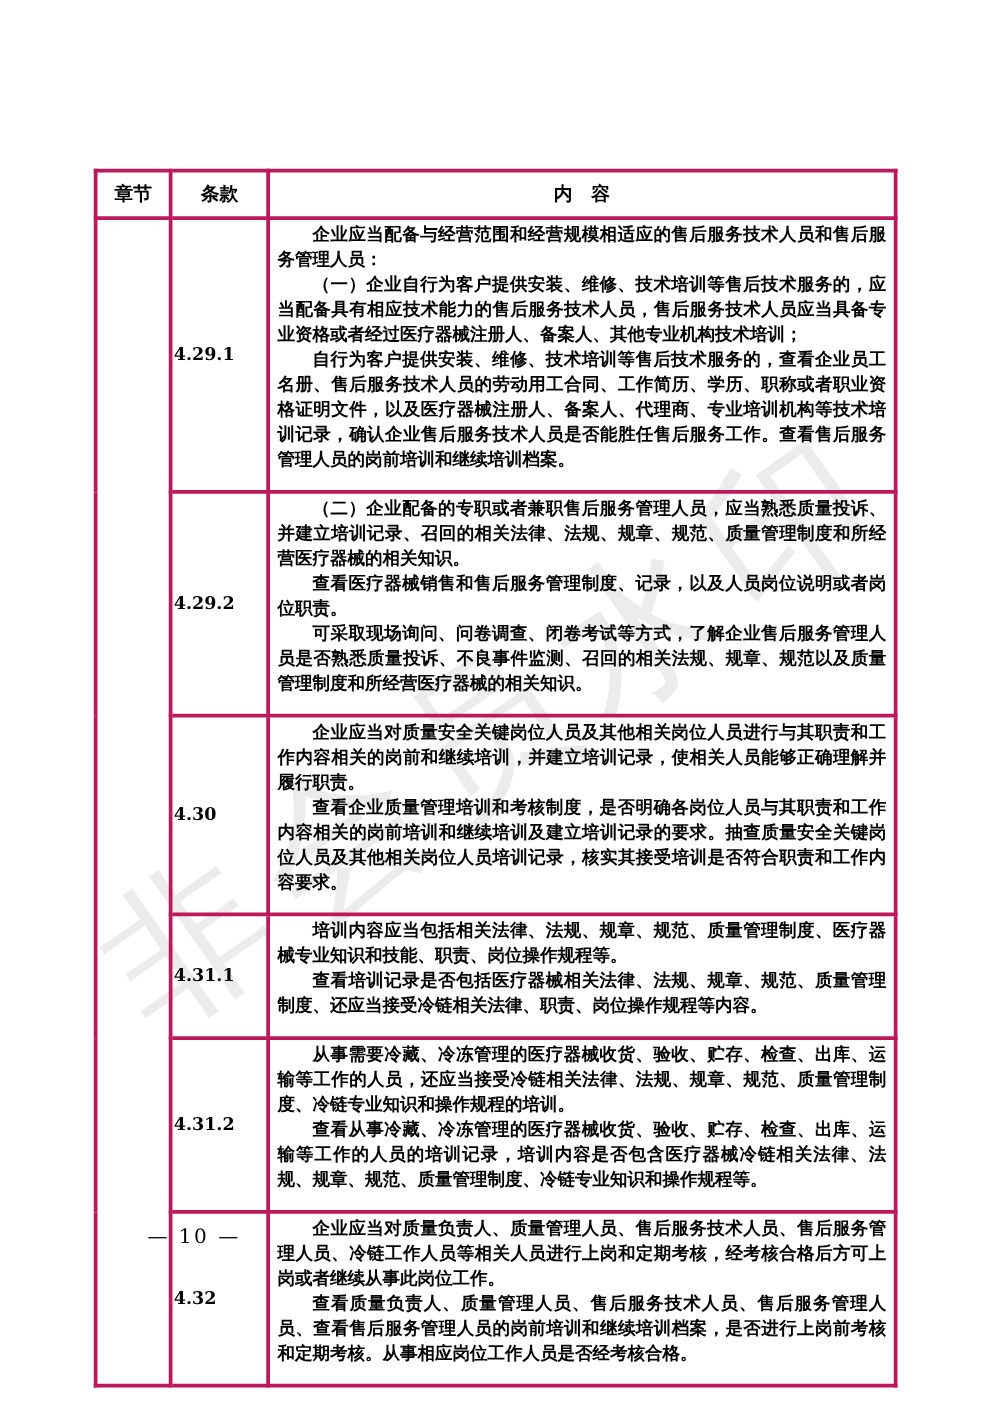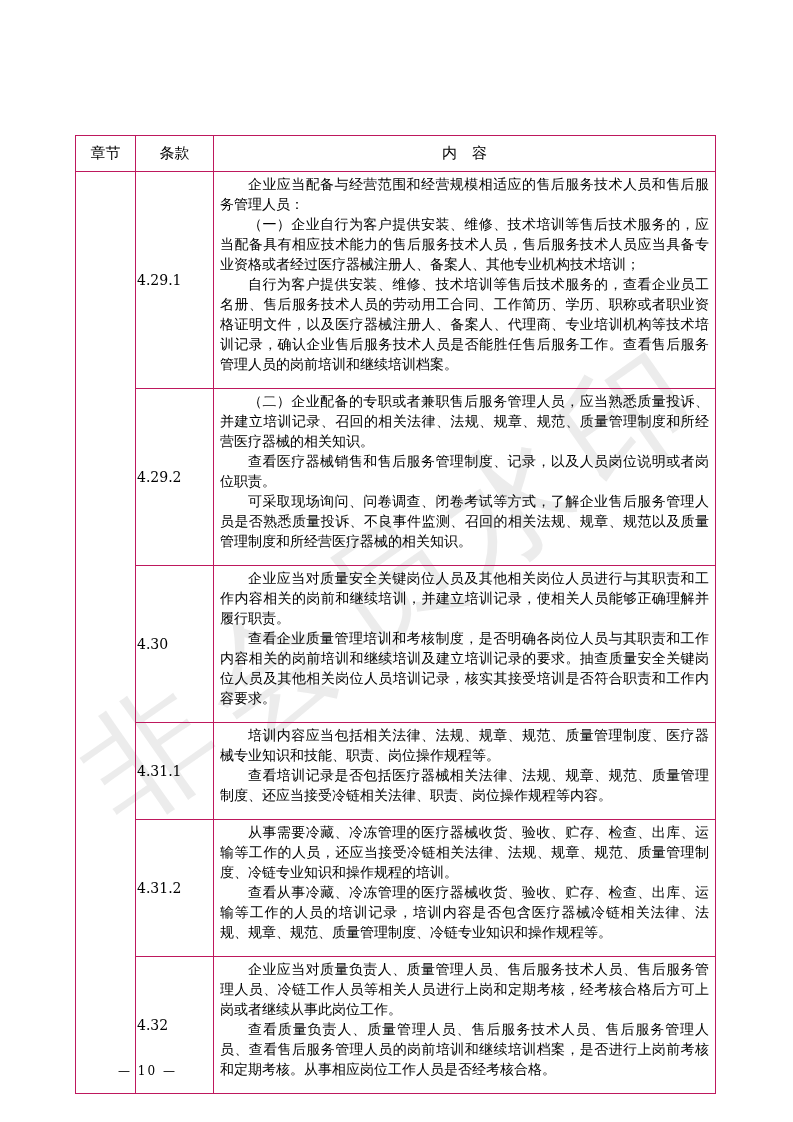--- a/index.html
+++ b/index.html
@@ -39,10 +39,10 @@
     background: transparent;
   }
   .doc-table td, .doc-table th {
-    border: 1px solid #be185d;
+    border: 3px solid #be185d;
     vertical-align: middle;
     background: transparent;
-    font-weight: normal;
+    font-weight: bold;
   }
   .col-chapter { width: 60px; }
   .col-clause  { width: 78px; }

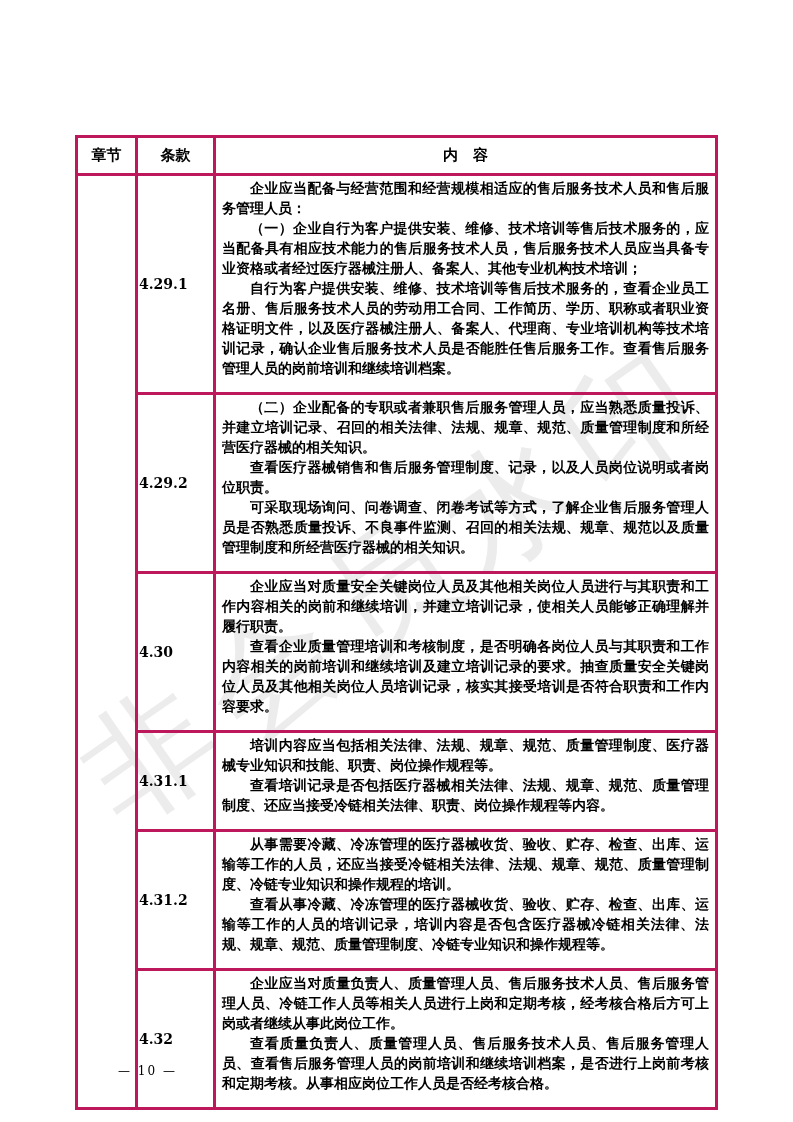--- a/index.html
+++ b/index.html
@@ -82,8 +82,8 @@
   .page-number {
     position: absolute;
     left: 118px;
-    top: 1064px;
-    font-size: 12px;
+    top: 979px;
+    font-size: 16px;
     font-family: "DejaVu Serif", serif;
     z-index: 1;
     letter-spacing: 2px;

